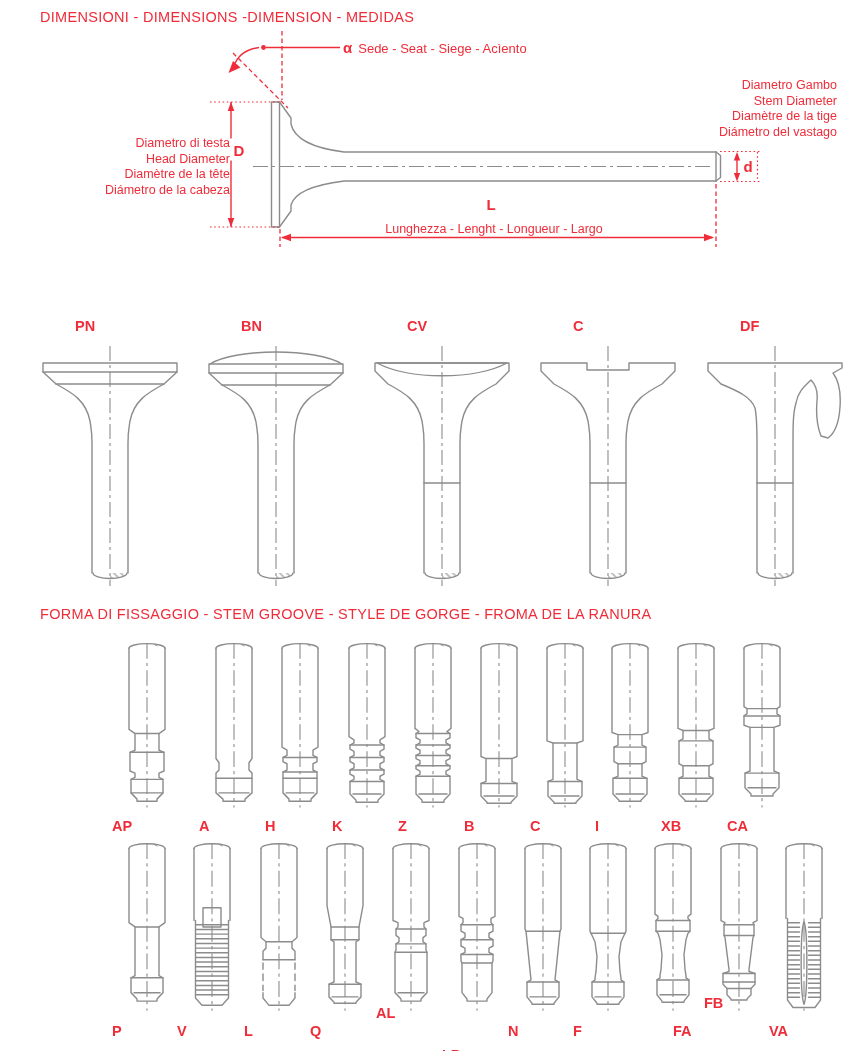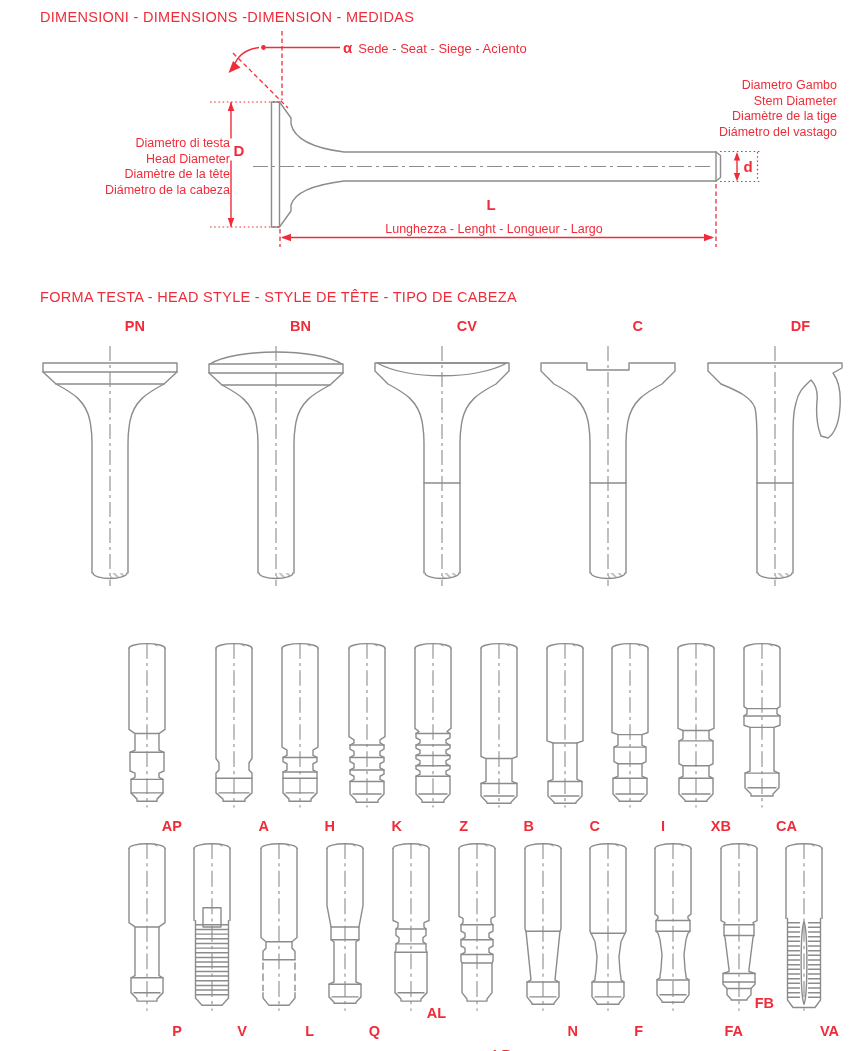--- a/index.html
+++ b/index.html
@@ -102,7 +102,6 @@
     <span>Diámetro de la cabeza</span>
   </div>
 
-  <div class="title" style="left:40px;top:289px;">FORMA TESTA - HEAD STYLE - STYLE DE TÊTE - TIPO DE CABEZA</div>
 
   <div id="labels-heads">
       <div class="collabel" style="left: 110px; top: 318px;">PN</div>

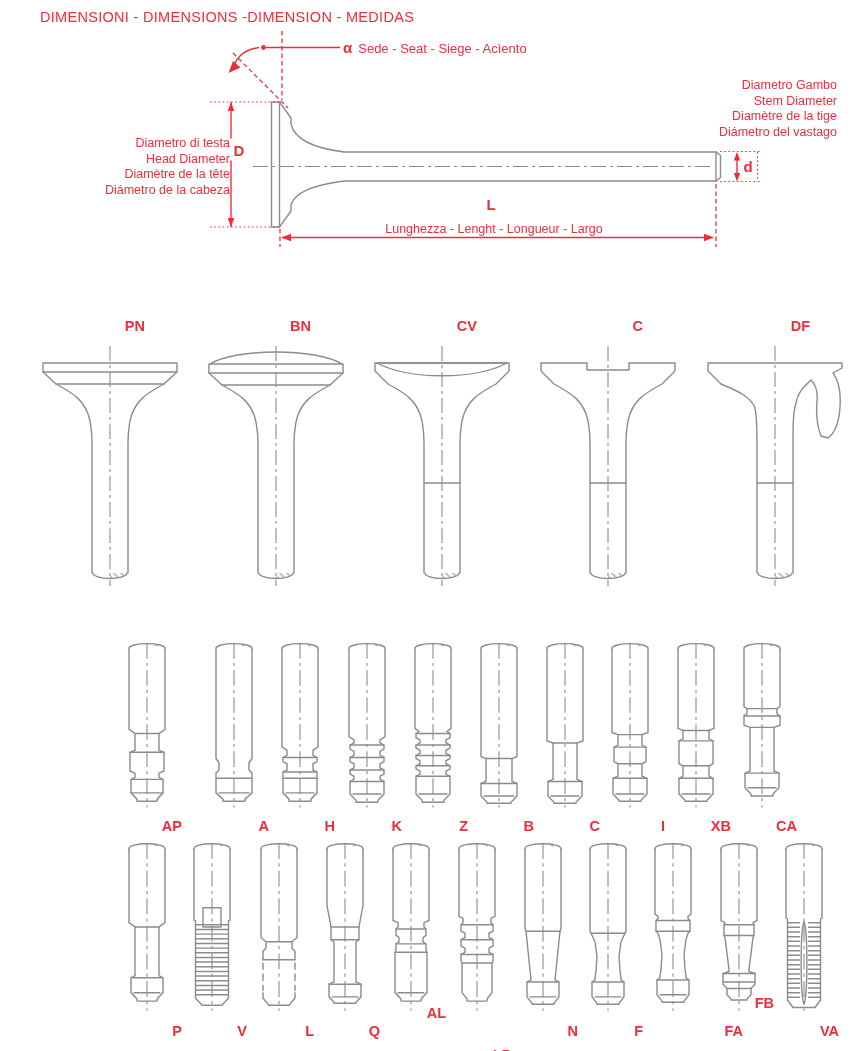--- a/index.html
+++ b/index.html
@@ -12,7 +12,7 @@
   .seatlabel{position:absolute;display:flex;align-items:baseline;gap:6px;color:var(--accent);white-space:nowrap;}
   .seatlabel .sym{font-weight:bold;font-size:15px;}
   .seatlabel .txt{font-size:13px;text-align:right;}
-  .collabel{position:absolute;width:70px;margin-left:-35px;text-align:right;font-weight:bold;
+  .collabel{position:absolute;width:70px;margin-left:-35px;text-align:left;font-weight:bold;
             font-size:14.5px;color:var(--accent);white-space:nowrap;}
   svg{position:absolute;left:0;}
   

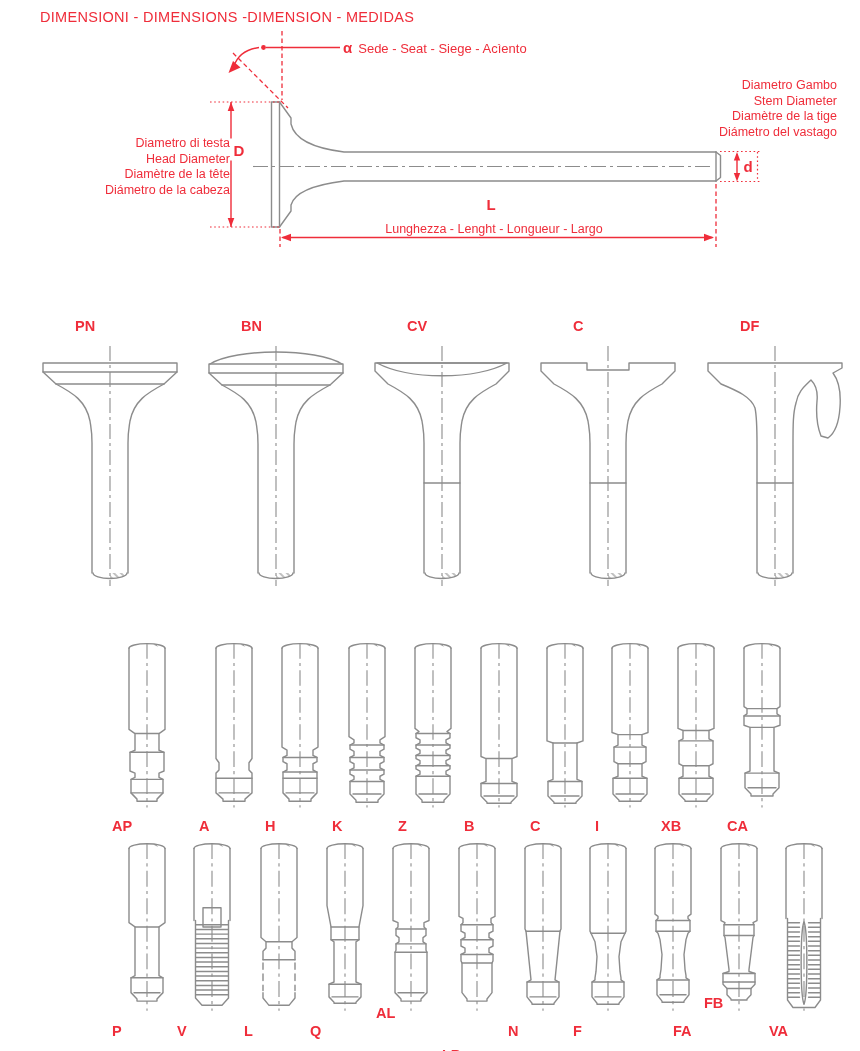--- a/index.html
+++ b/index.html
@@ -162,6 +162,7 @@
       </g>
     </svg>
 
+  <div class="title" style="left:40px;top:606px;">FORMA DI FISSAGGIO - STEM GROOVE - STYLE DE GORGE - FROMA DE LA RANURA</div>
 
   <svg id="svg-row1" width="860" height="178" style="top:640px;">
       <defs>

